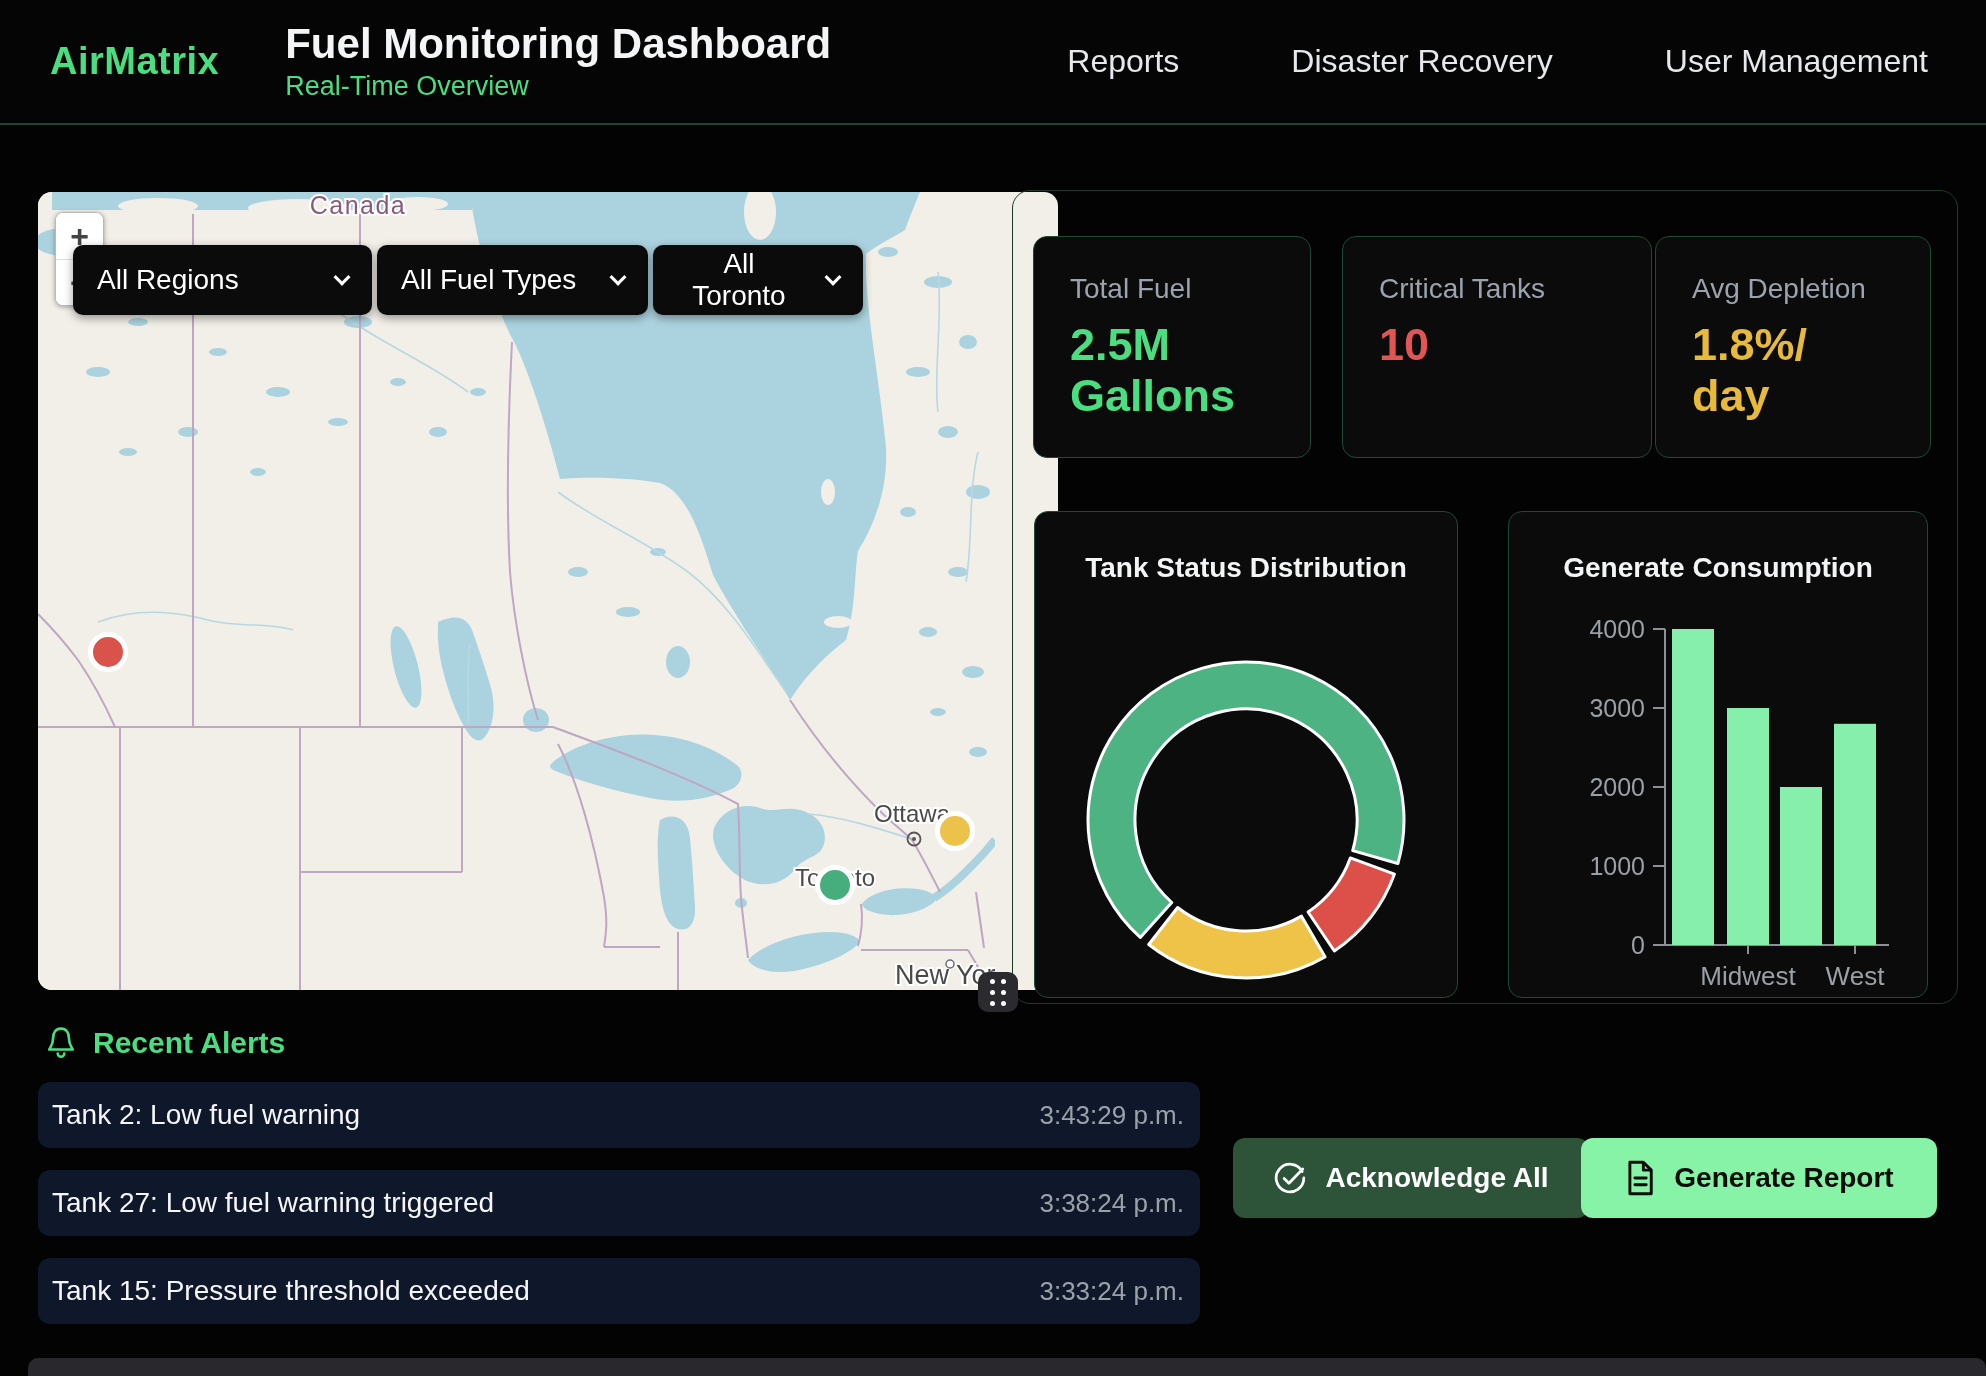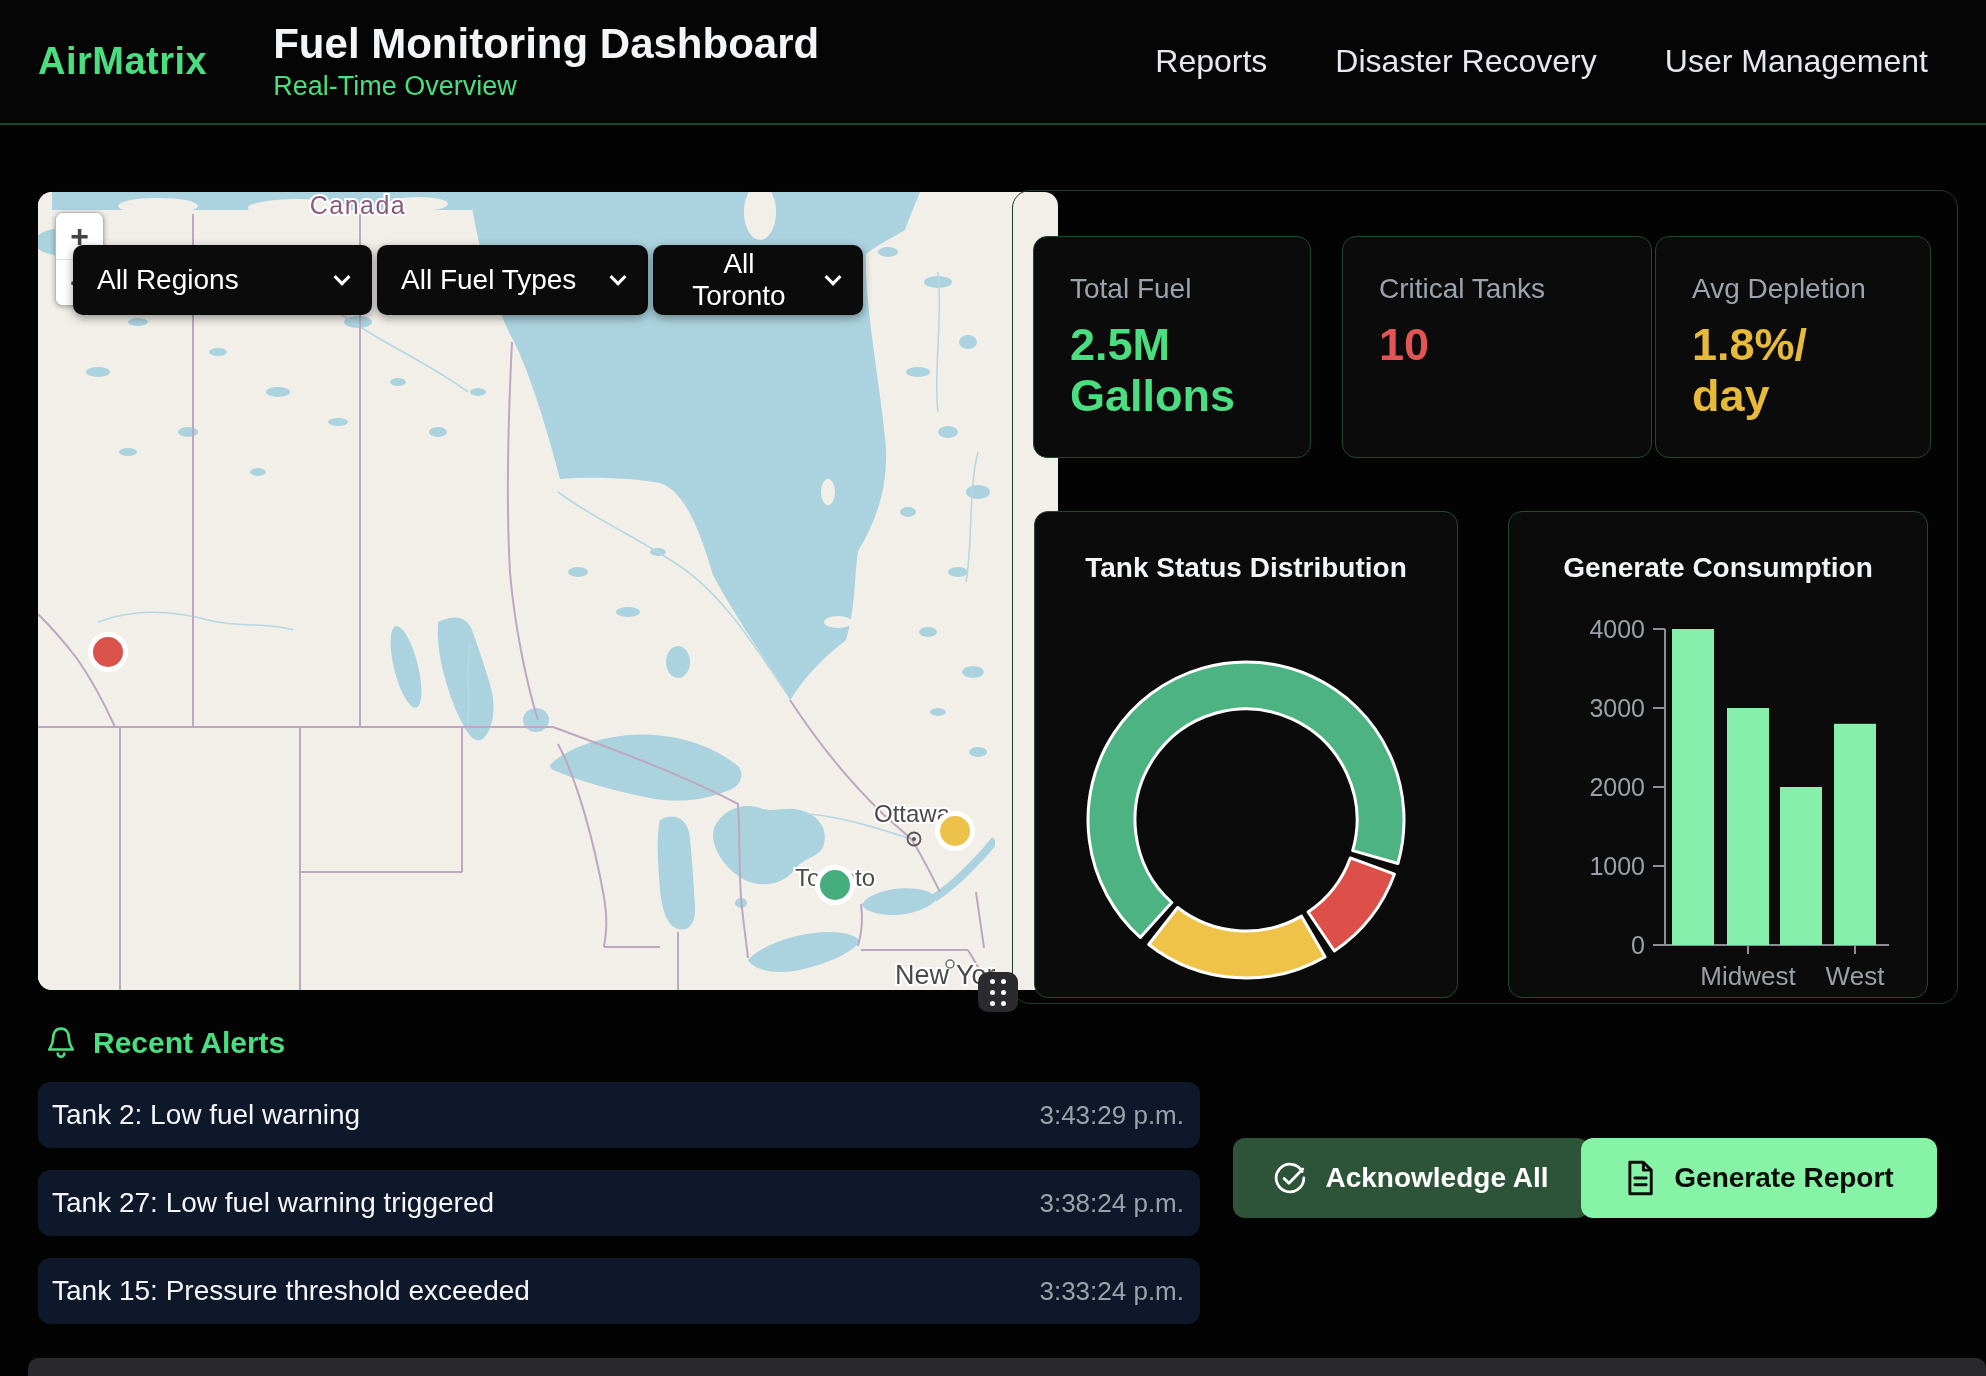--- a/index.html
+++ b/index.html
@@ -11,7 +11,7 @@
   header { position:absolute; left:0; top:0; width:1986px; height:125px;
            background:#050505; border-bottom:2px solid #1c4631;
            display:flex; align-items:center; }
-  .logo { margin-left:38px; font-size:38px; font-weight:bold; color:#4ade80; letter-spacing:.5px; cursor:pointer; }
+  .logo { margin-left:50px; font-size:38px; font-weight:bold; color:#4ade80; letter-spacing:.5px; cursor:pointer; }
   .titleblock { margin-left:66px; }
   .title { font-size:42px; font-weight:bold; color:#f4f5f6; line-height:1.1; }
   .subtitle { margin-top:4px; font-size:27px; color:#4ade80; }

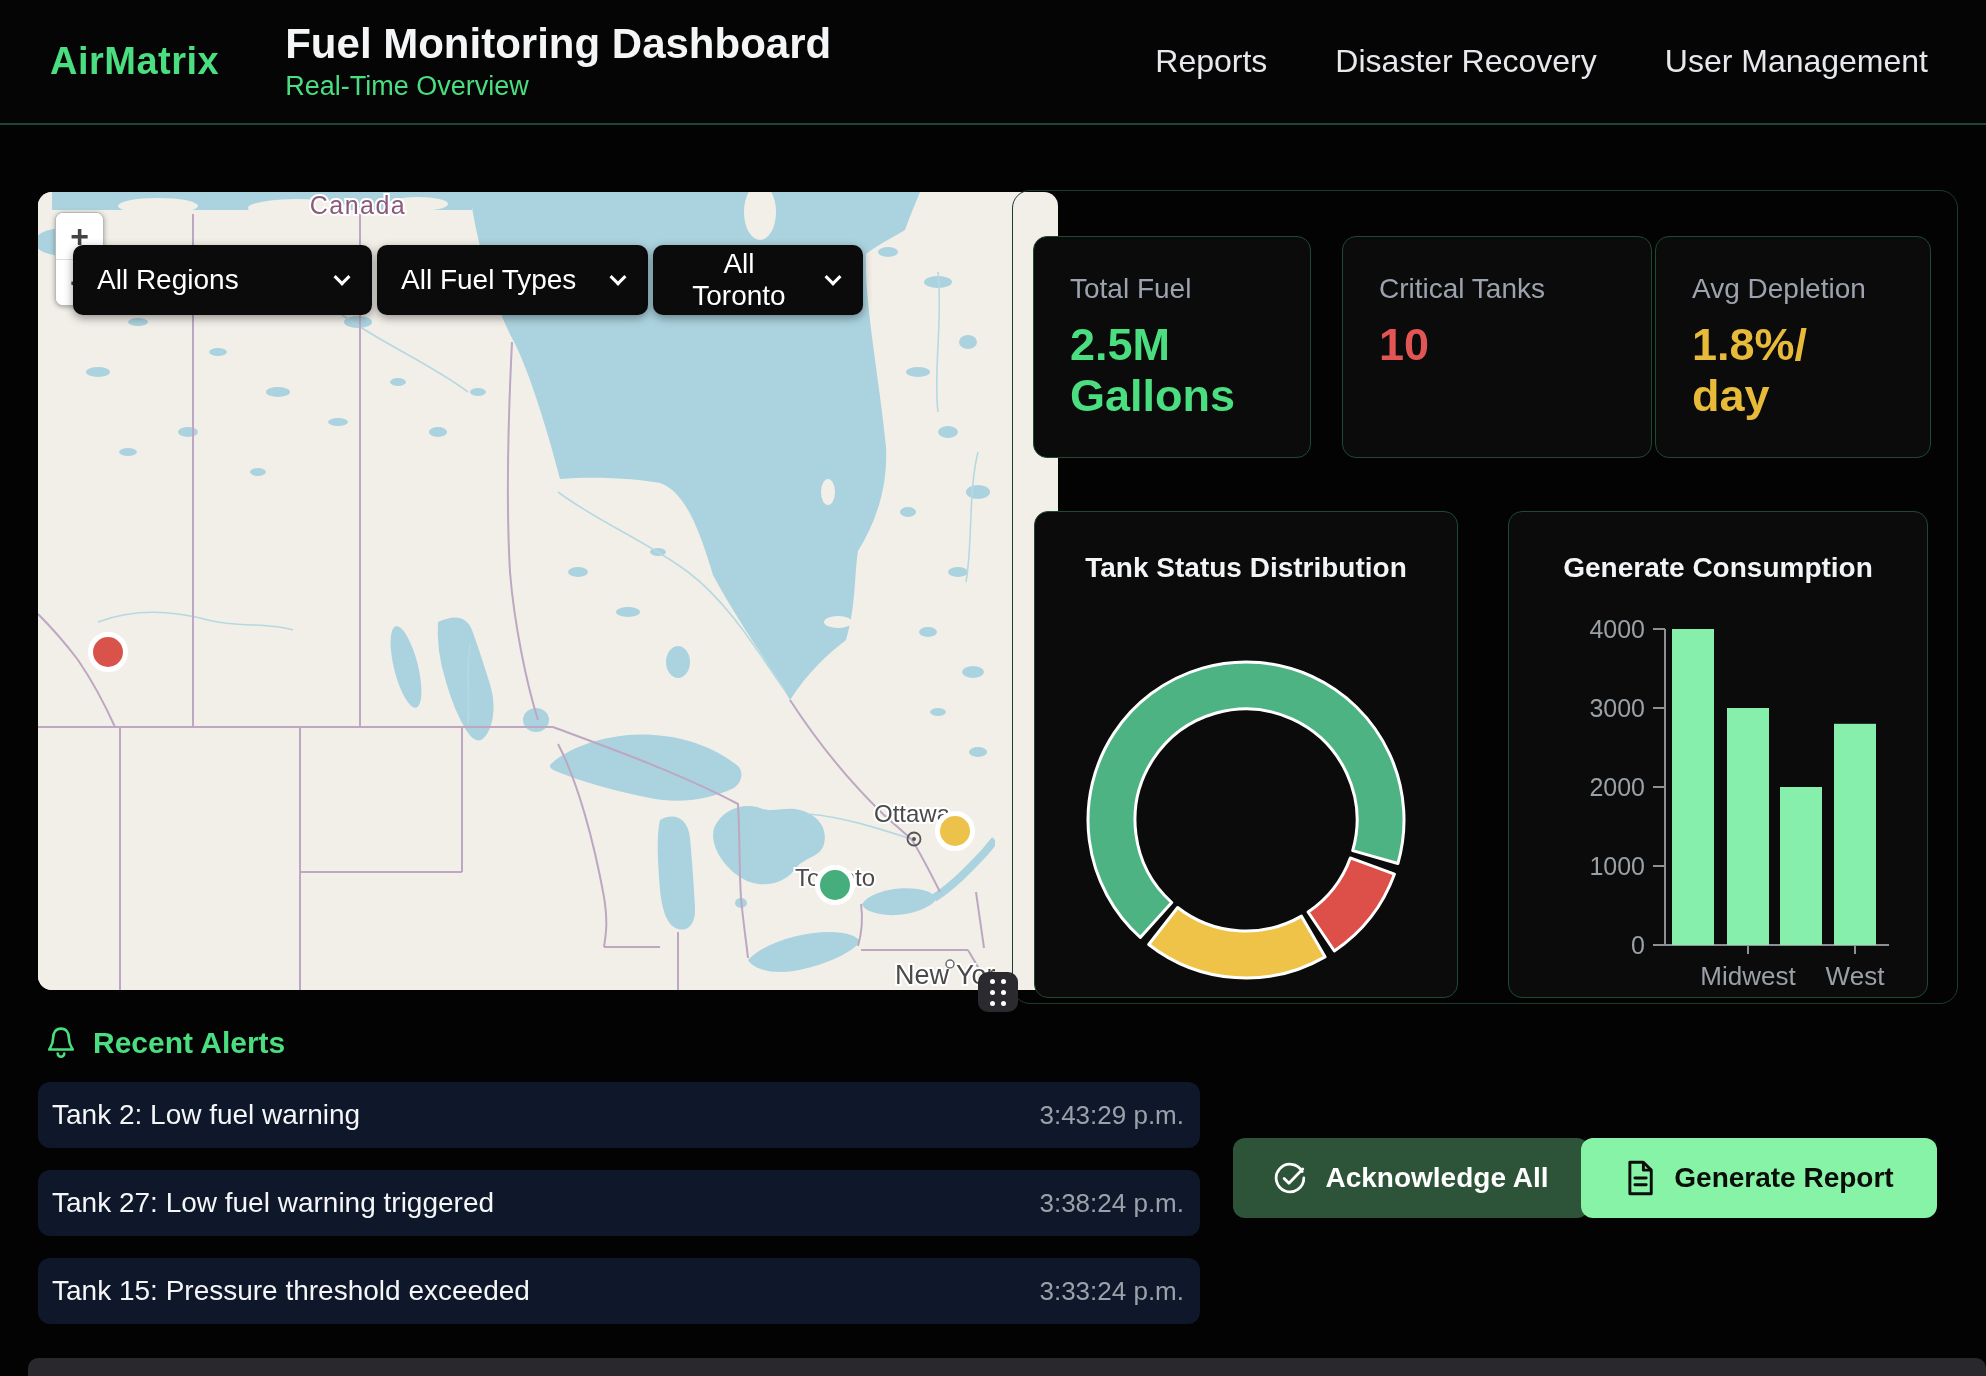--- a/index.html
+++ b/index.html
@@ -15,7 +15,7 @@
   .titleblock { margin-left:66px; }
   .title { font-size:42px; font-weight:bold; color:#f4f5f6; line-height:1.1; }
   .subtitle { margin-top:4px; font-size:27px; color:#4ade80; }
-  nav { margin-left:auto; margin-right:58px; display:flex; gap:68px; }
+  nav { margin-left:auto; margin-right:58px; display:flex; gap:112px; }
   nav .navitem { font-size:32px; color:#e6e8ec; cursor:pointer; white-space:nowrap; }
 
   

